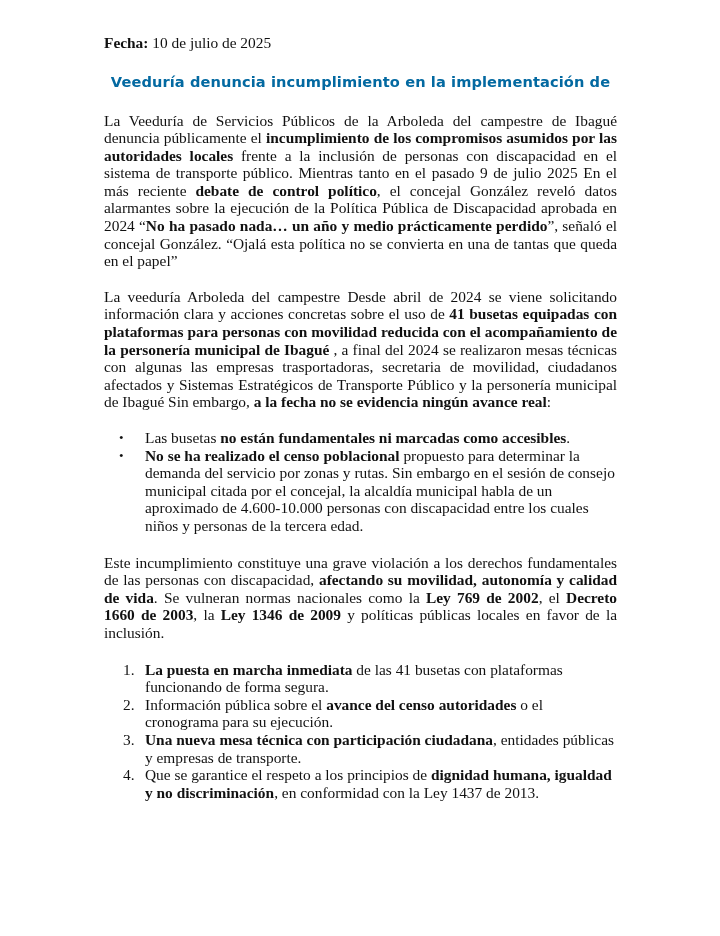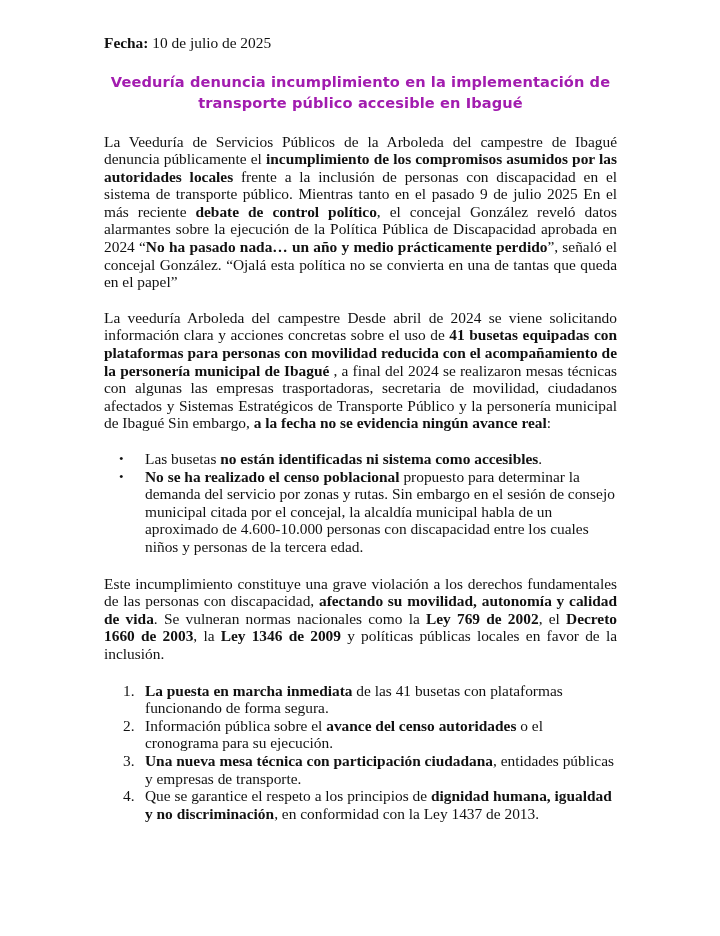--- a/index.html
+++ b/index.html
@@ -86,7 +86,7 @@
 
   <p class="header-line"><b>Fecha:</b><span> 10 de julio de 2025</span></p>
 
-  <h1 class="title" style="color: #a21caf;">
+  <h1 class="title" style="color: #0369a1;">
     <span>Veeduría denuncia incumplimiento en la implementación de</span>
     <span>transporte público accesible en Ibagué</span>
   </h1>

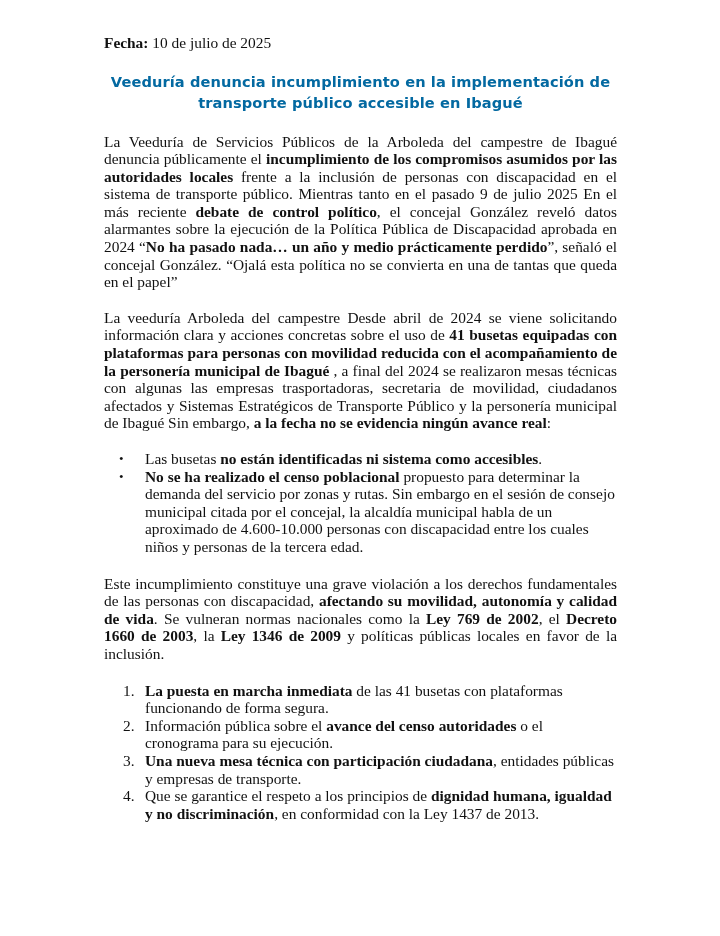--- a/index.html
+++ b/index.html
@@ -88,7 +88,6 @@
 
   <h1 class="title" style="color: #0369a1;">
     <span>Veeduría denuncia incumplimiento en la implementación de</span>
-    <span>transporte público accesible en Ibagué</span>
   </h1>
 
   <p class="body p1"><span>La Veeduría de Servicios Públicos de la Arboleda del campestre  de Ibagué denuncia públicamente el </span><b>incumplimiento de los compromisos asumidos por las autoridades locales</b><span> frente a la inclusión de personas con discapacidad en el sistema de transporte público. Mientras tanto en el pasado 9 de julio 2025 En el más reciente </span><b>debate de control político</b><span>, el concejal González reveló datos alarmantes sobre la ejecución de la Política Pública de Discapacidad aprobada en 2024 “</span><b>No ha pasado nada… un año y medio prácticamente perdido</b><span>”, señaló el concejal González. “Ojalá esta política no se convierta en una de tantas que queda en el papel”</span></p>

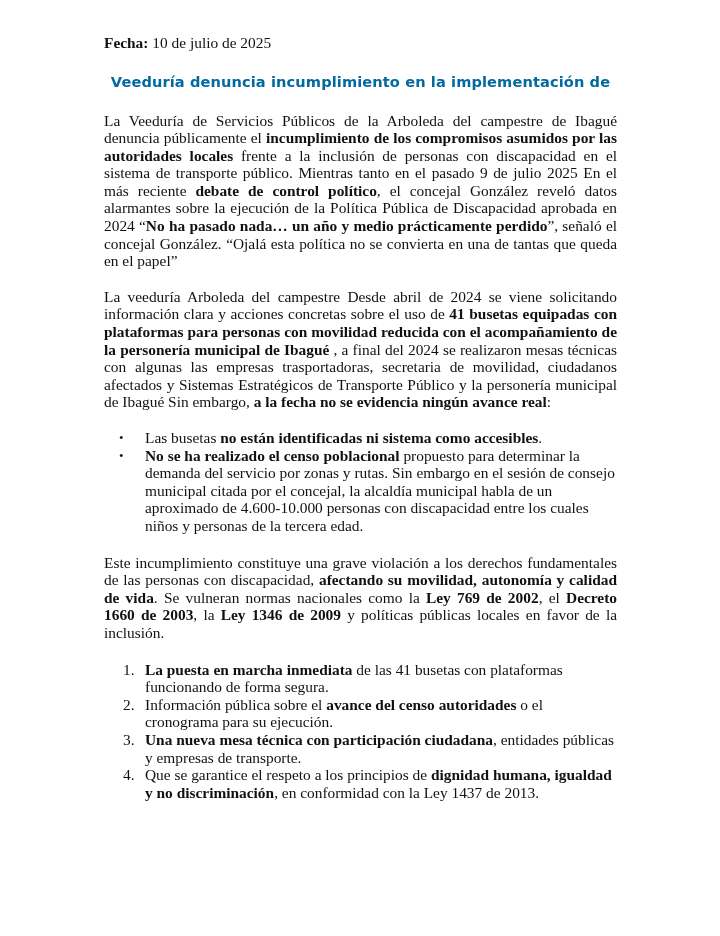--- a/index.html
+++ b/index.html
@@ -95,7 +95,7 @@
   <p class="body p2"><span>La veeduría Arboleda del campestre  Desde abril de 2024 se viene solicitando información clara y acciones concretas sobre el uso de </span><b>41 busetas equipadas con plataformas para personas con movilidad reducida con el acompañamiento de la personería municipal de Ibagué</b><span> , a final del 2024 se realizaron mesas técnicas con algunas  las empresas trasportadoras, secretaria de movilidad, ciudadanos afectados y Sistemas Estratégicos de Transporte Público y la personería municipal de Ibagué  Sin embargo, </span><b>a la fecha no se evidencia ningún avance real</b><span>:</span></p>
 
   <ul class="bullets">
-    <li><span>Las busetas </span><b>no están identificadas ni sistema como accesibles</b><span>.</span></li>
+    <li><span>Las busetas </span><b>no están fundamentales ni marcadas como accesibles</b><span>.</span></li>
     <li><span></span><b>No se ha realizado el censo poblacional</b><span> propuesto para determinar la demanda del servicio por zonas y rutas. Sin embargo en el sesión de consejo municipal citada por el concejal, la alcaldía municipal habla de un  aproximado de 4.600-10.000 personas  con discapacidad entre los cuales niños y personas de la tercera edad.</span></li>
   </ul>
 

